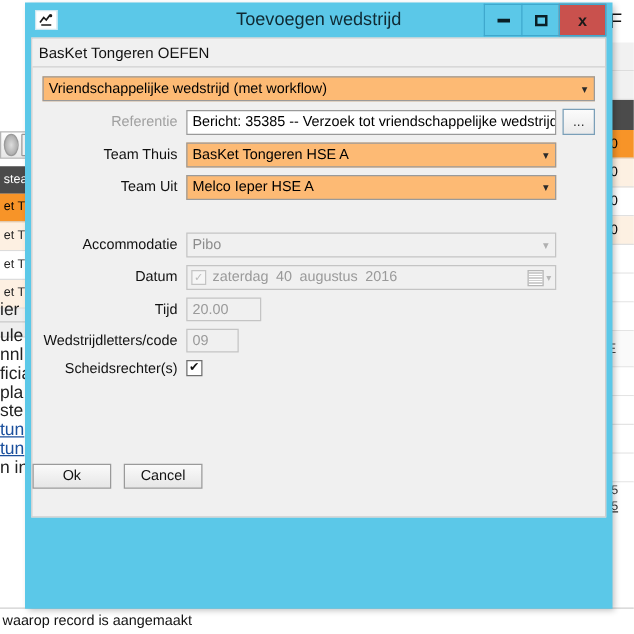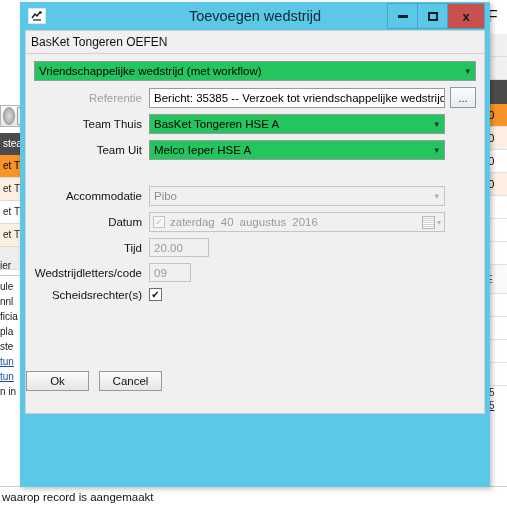--- a/index.html
+++ b/index.html
@@ -93,7 +93,7 @@
 
   .ctl{flex:1;min-width:0;}
 
-  .select{height:20px;background:#22c55e;border:1px solid #9a9a9a;
+  .select{height:20px;background:#fdba74;border:1px solid #9a9a9a;
     box-sizing:border-box;display:flex;align-items:center;padding-left:4px;
     font-size:11.5px;position:relative;white-space:nowrap;overflow:hidden;}
   .select.dim{background:#f0f0f0;border-color:#c4c4c4;color:#8d8d8d;}

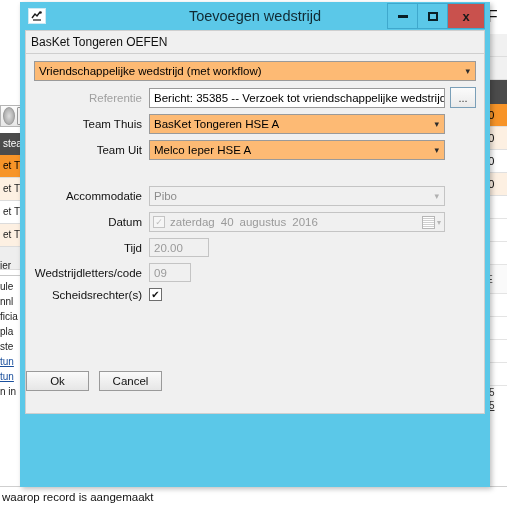--- a/index.html
+++ b/index.html
@@ -28,7 +28,7 @@
   .bg-row.alt{background:#fdf0e2;}
   .bg-row.blank{background:#eeeeee;}
 
-  .bg-left-text{position:absolute;left:0;top:258px;width:33px;font-size:10px;
+  .bg-left-text{position:absolute;left:0;top:240px;width:33px;font-size:14px;
     line-height:15px;color:#222;}
   .bg-left-text div{white-space:nowrap;overflow:hidden;}
   .bg-left-text .b{font-weight:normal;}

